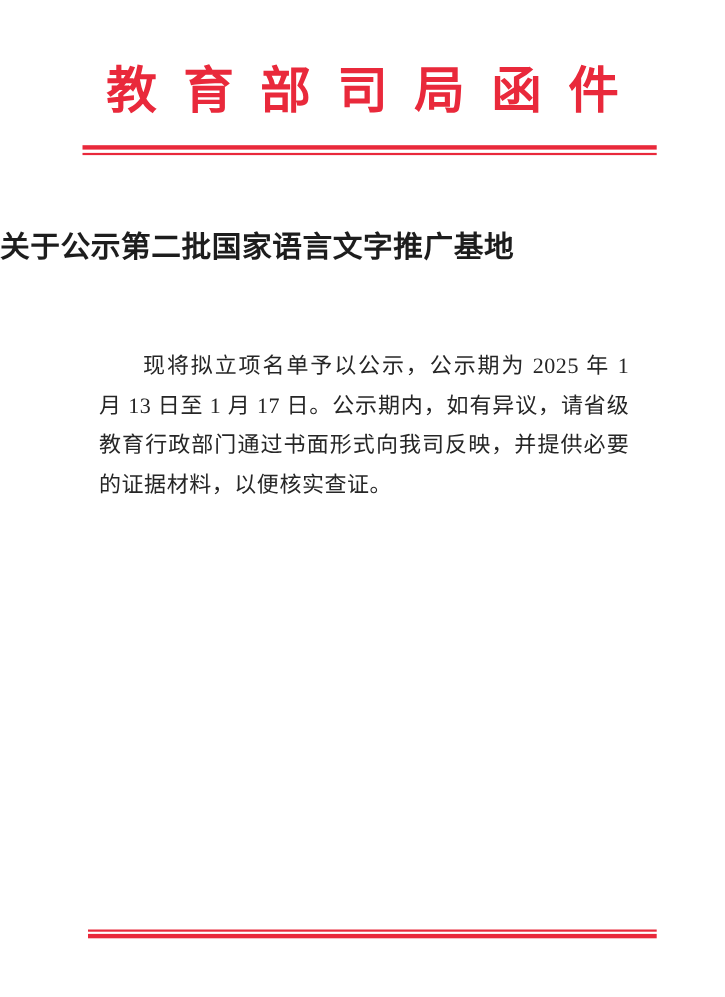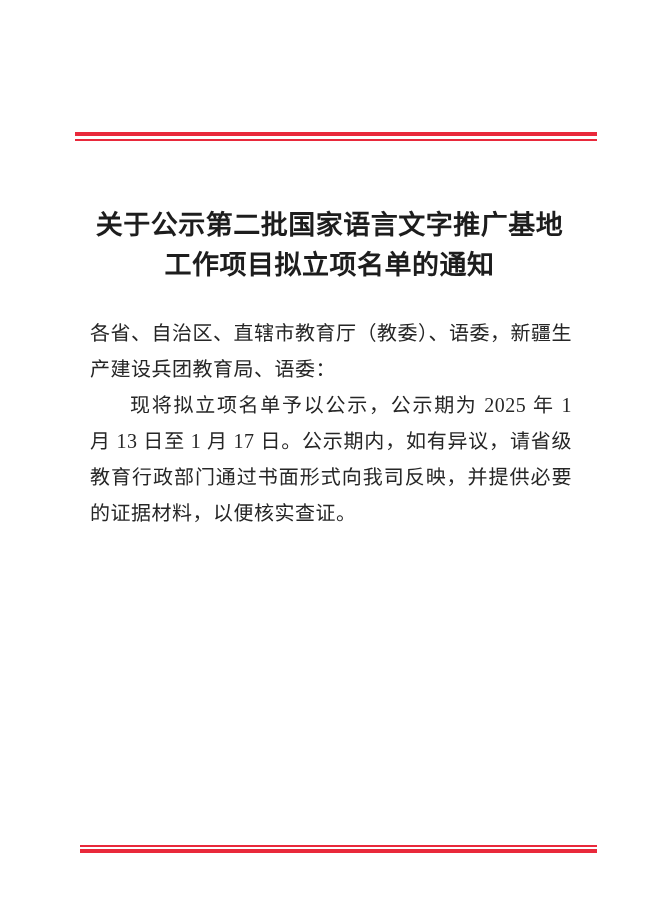--- a/index.html
+++ b/index.html
@@ -72,6 +72,7 @@
 
 <div class="page">
 
+  <div class="letterhead">教育部司局函件</div>
 
   <div class="rule rule-head">
     <div class="thick"></div>

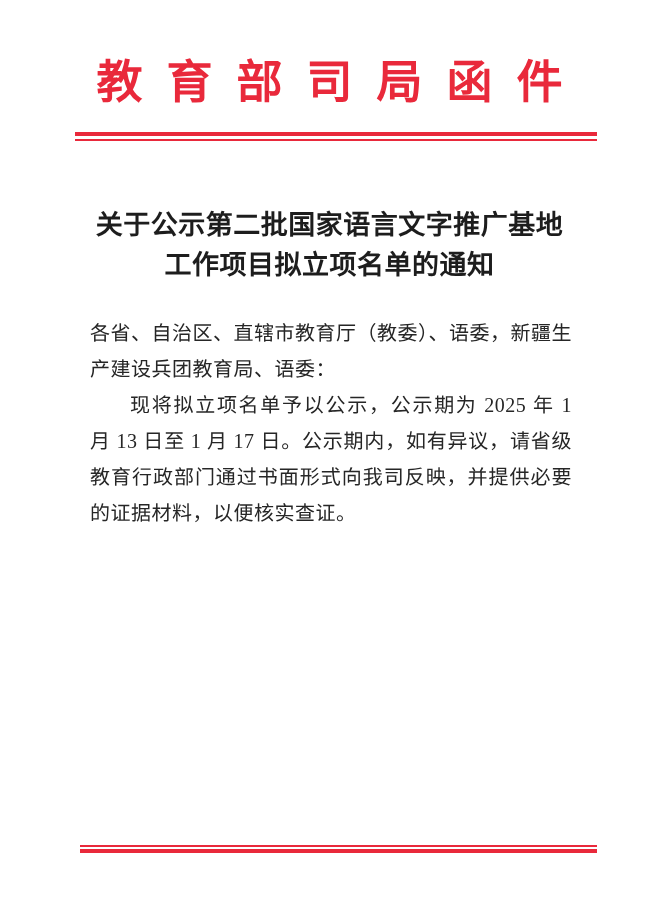--- a/index.html
+++ b/index.html
@@ -44,7 +44,7 @@
     top: 205px;
     left: 0;
     right: 0;
-    text-align: center;
+    text-align: left;
     color: #1d1d1d;
     font-size: 27px;
     line-height: 40px;

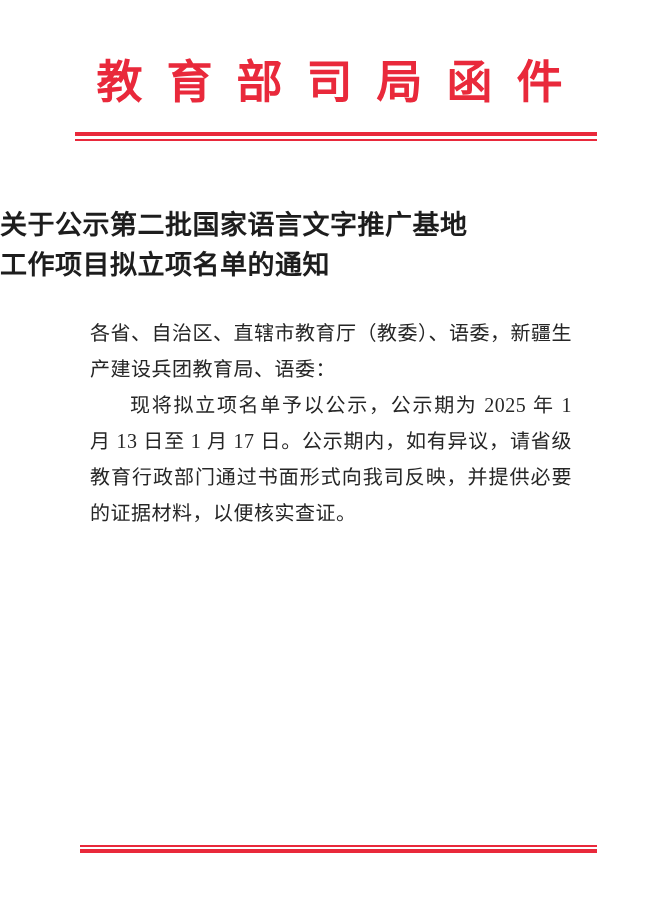--- a/index.html
+++ b/index.html
@@ -81,7 +81,6 @@
 
   <div class="doc-title">
     <div>关于公示第二批国家语言文字推广基地</div>
-    <div>工作项目拟立项名单的通知</div>
   </div>
 
   <div class="body-text">

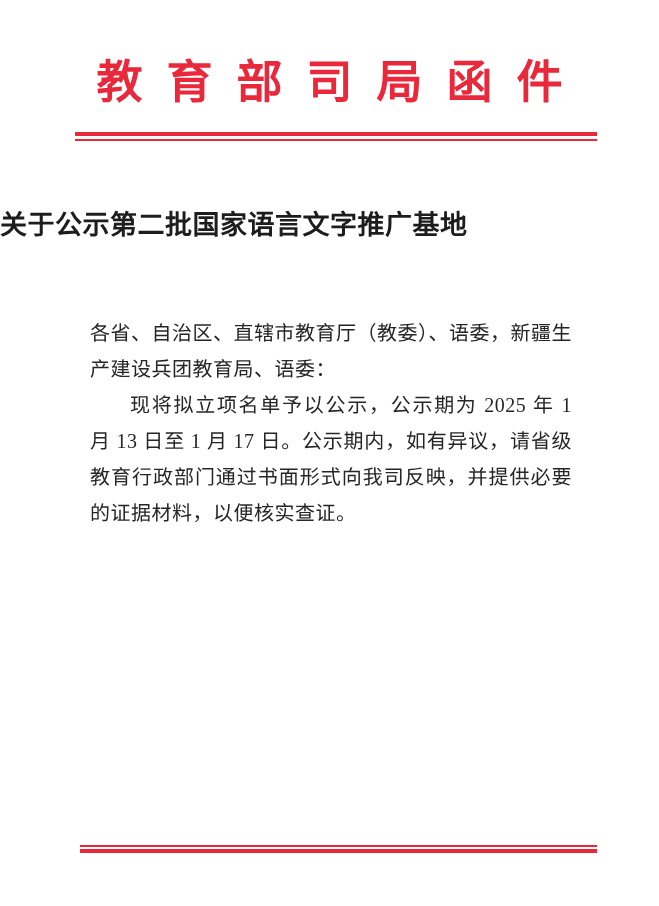--- a/index.html
+++ b/index.html
@@ -84,7 +84,6 @@
   </div>
 
   <div class="body-text">
-    <p class="salutation">各省、自治区、直辖市教育厅（教委）、语委，新疆生产建设兵团教育局、语委：</p>
     <p class="indent">现将拟立项名单予以公示，公示期为 2025 年 1 月 13 日至 1 月 17 日。公示期内，如有异议，请省级教育行政部门通过书面形式向我司反映，并提供必要的证据材料，以便核实查证。</p>
   </div>
 

